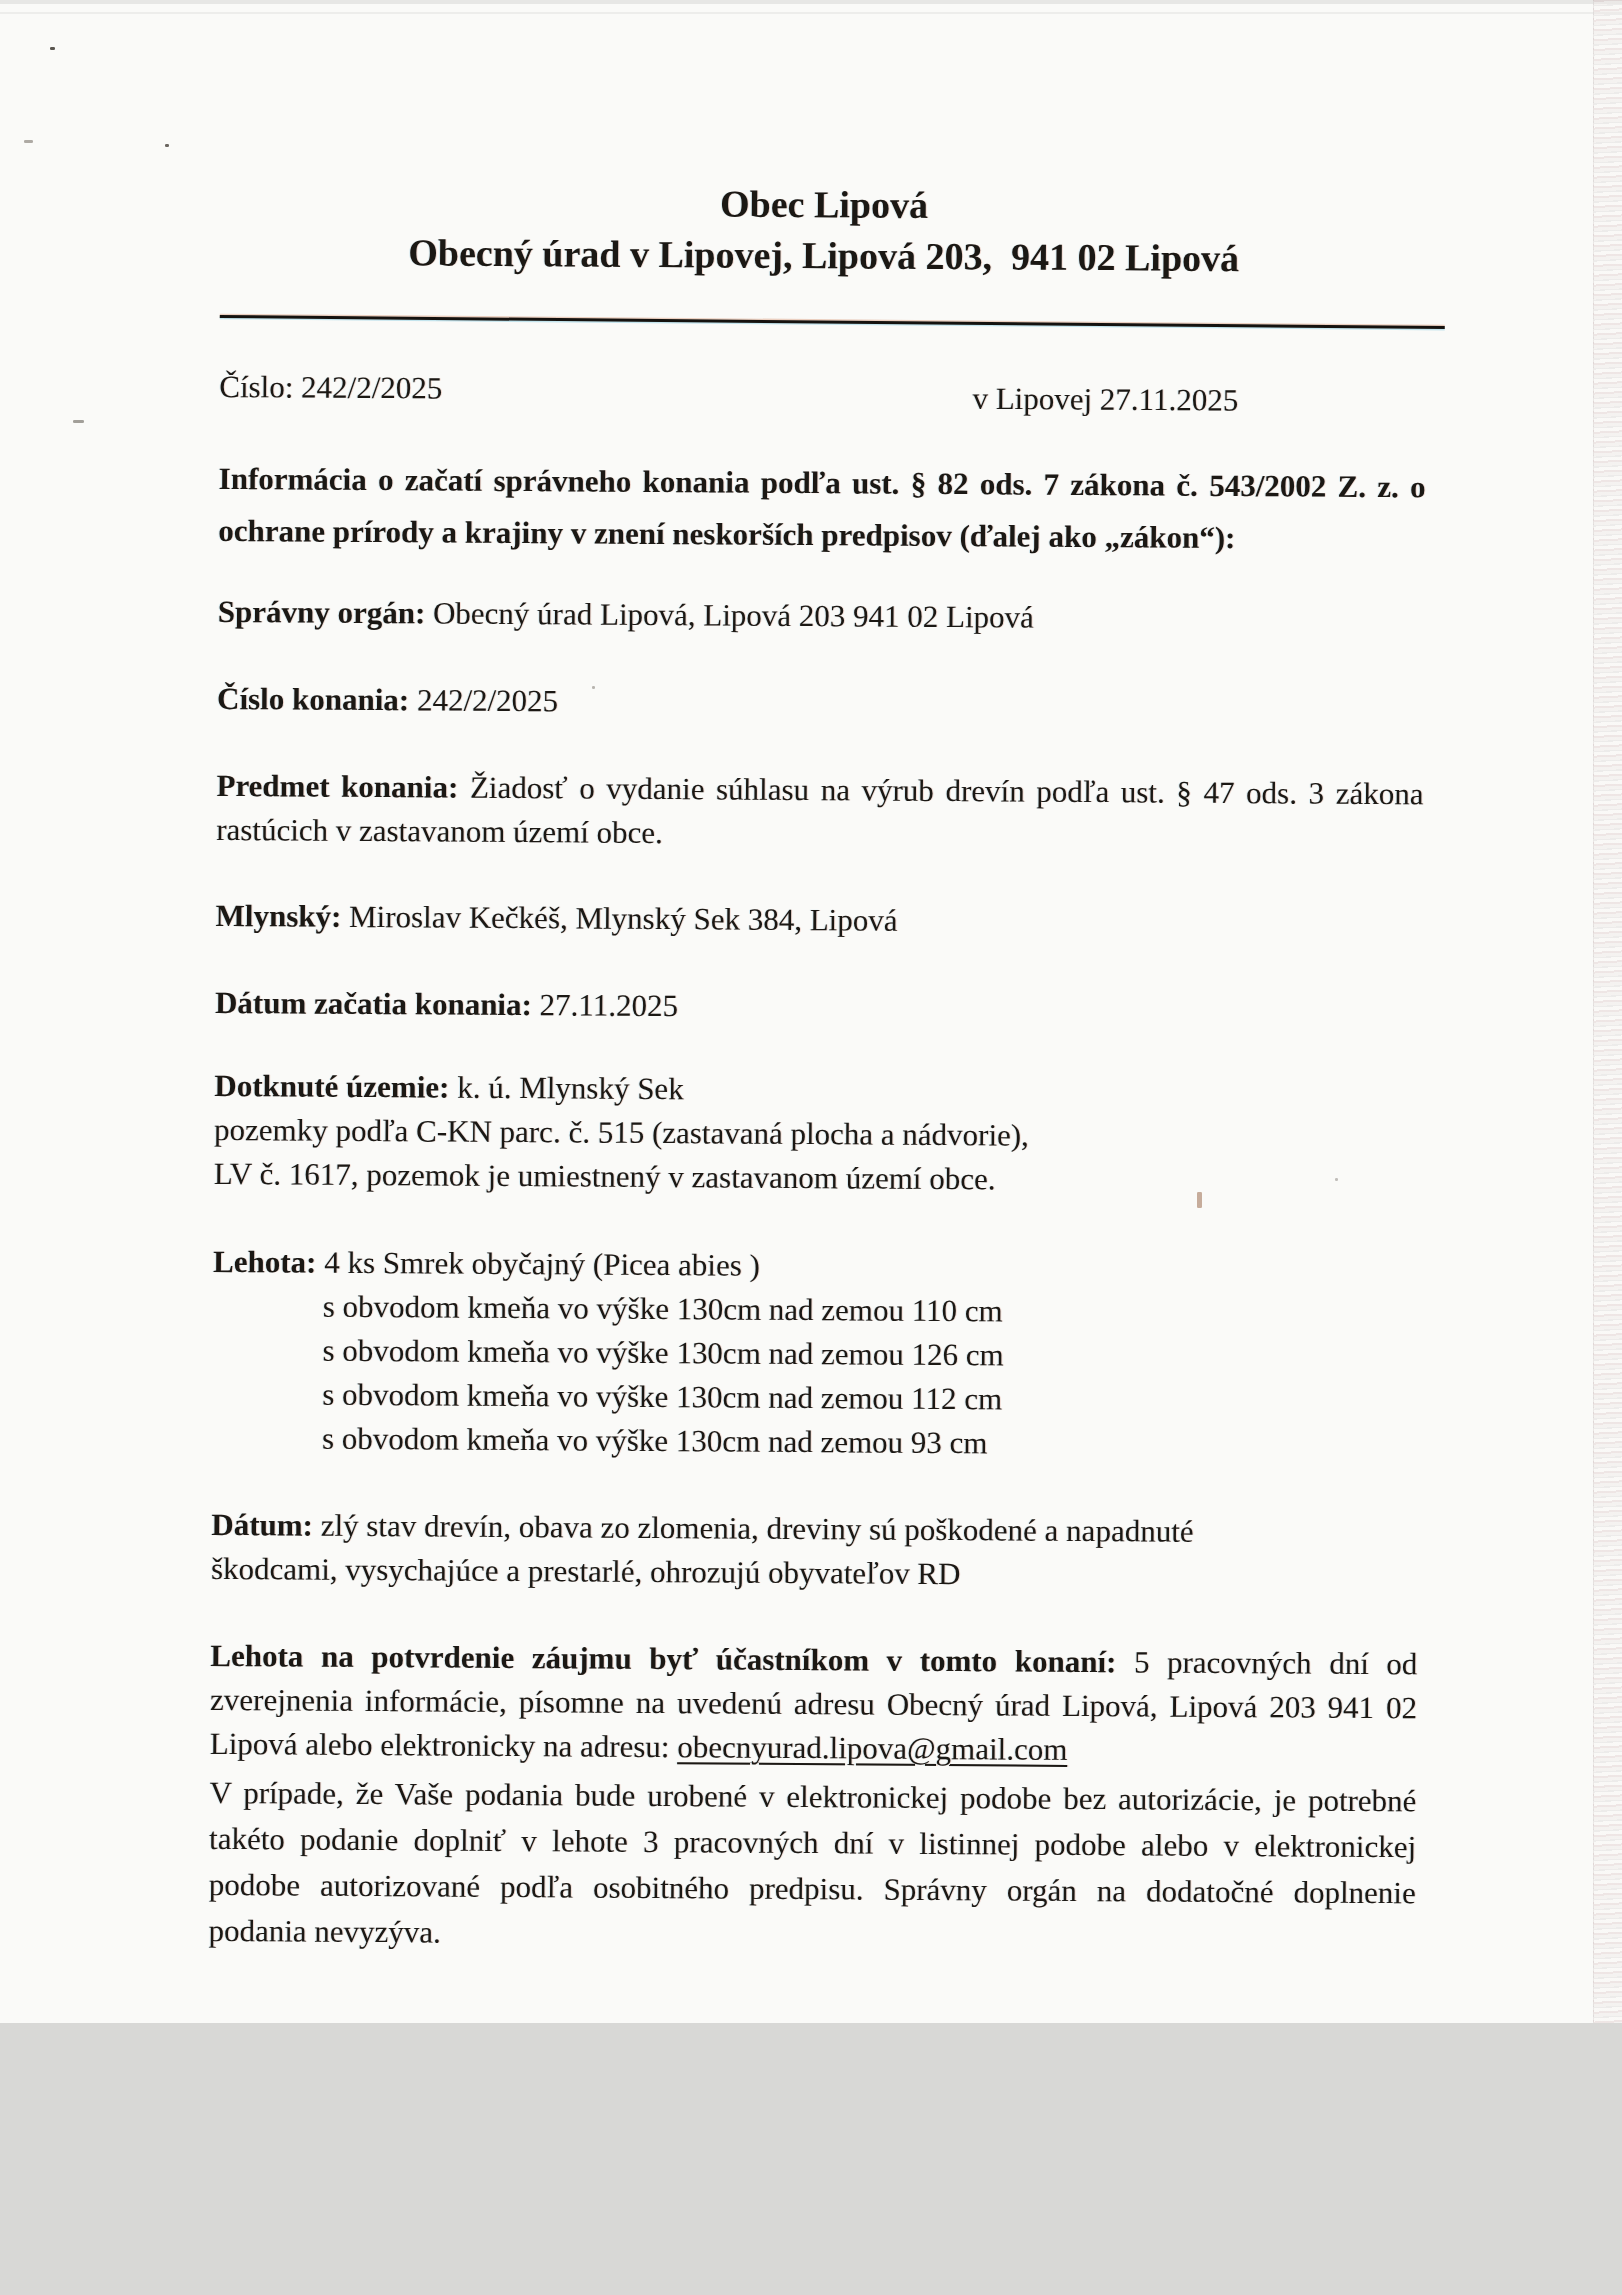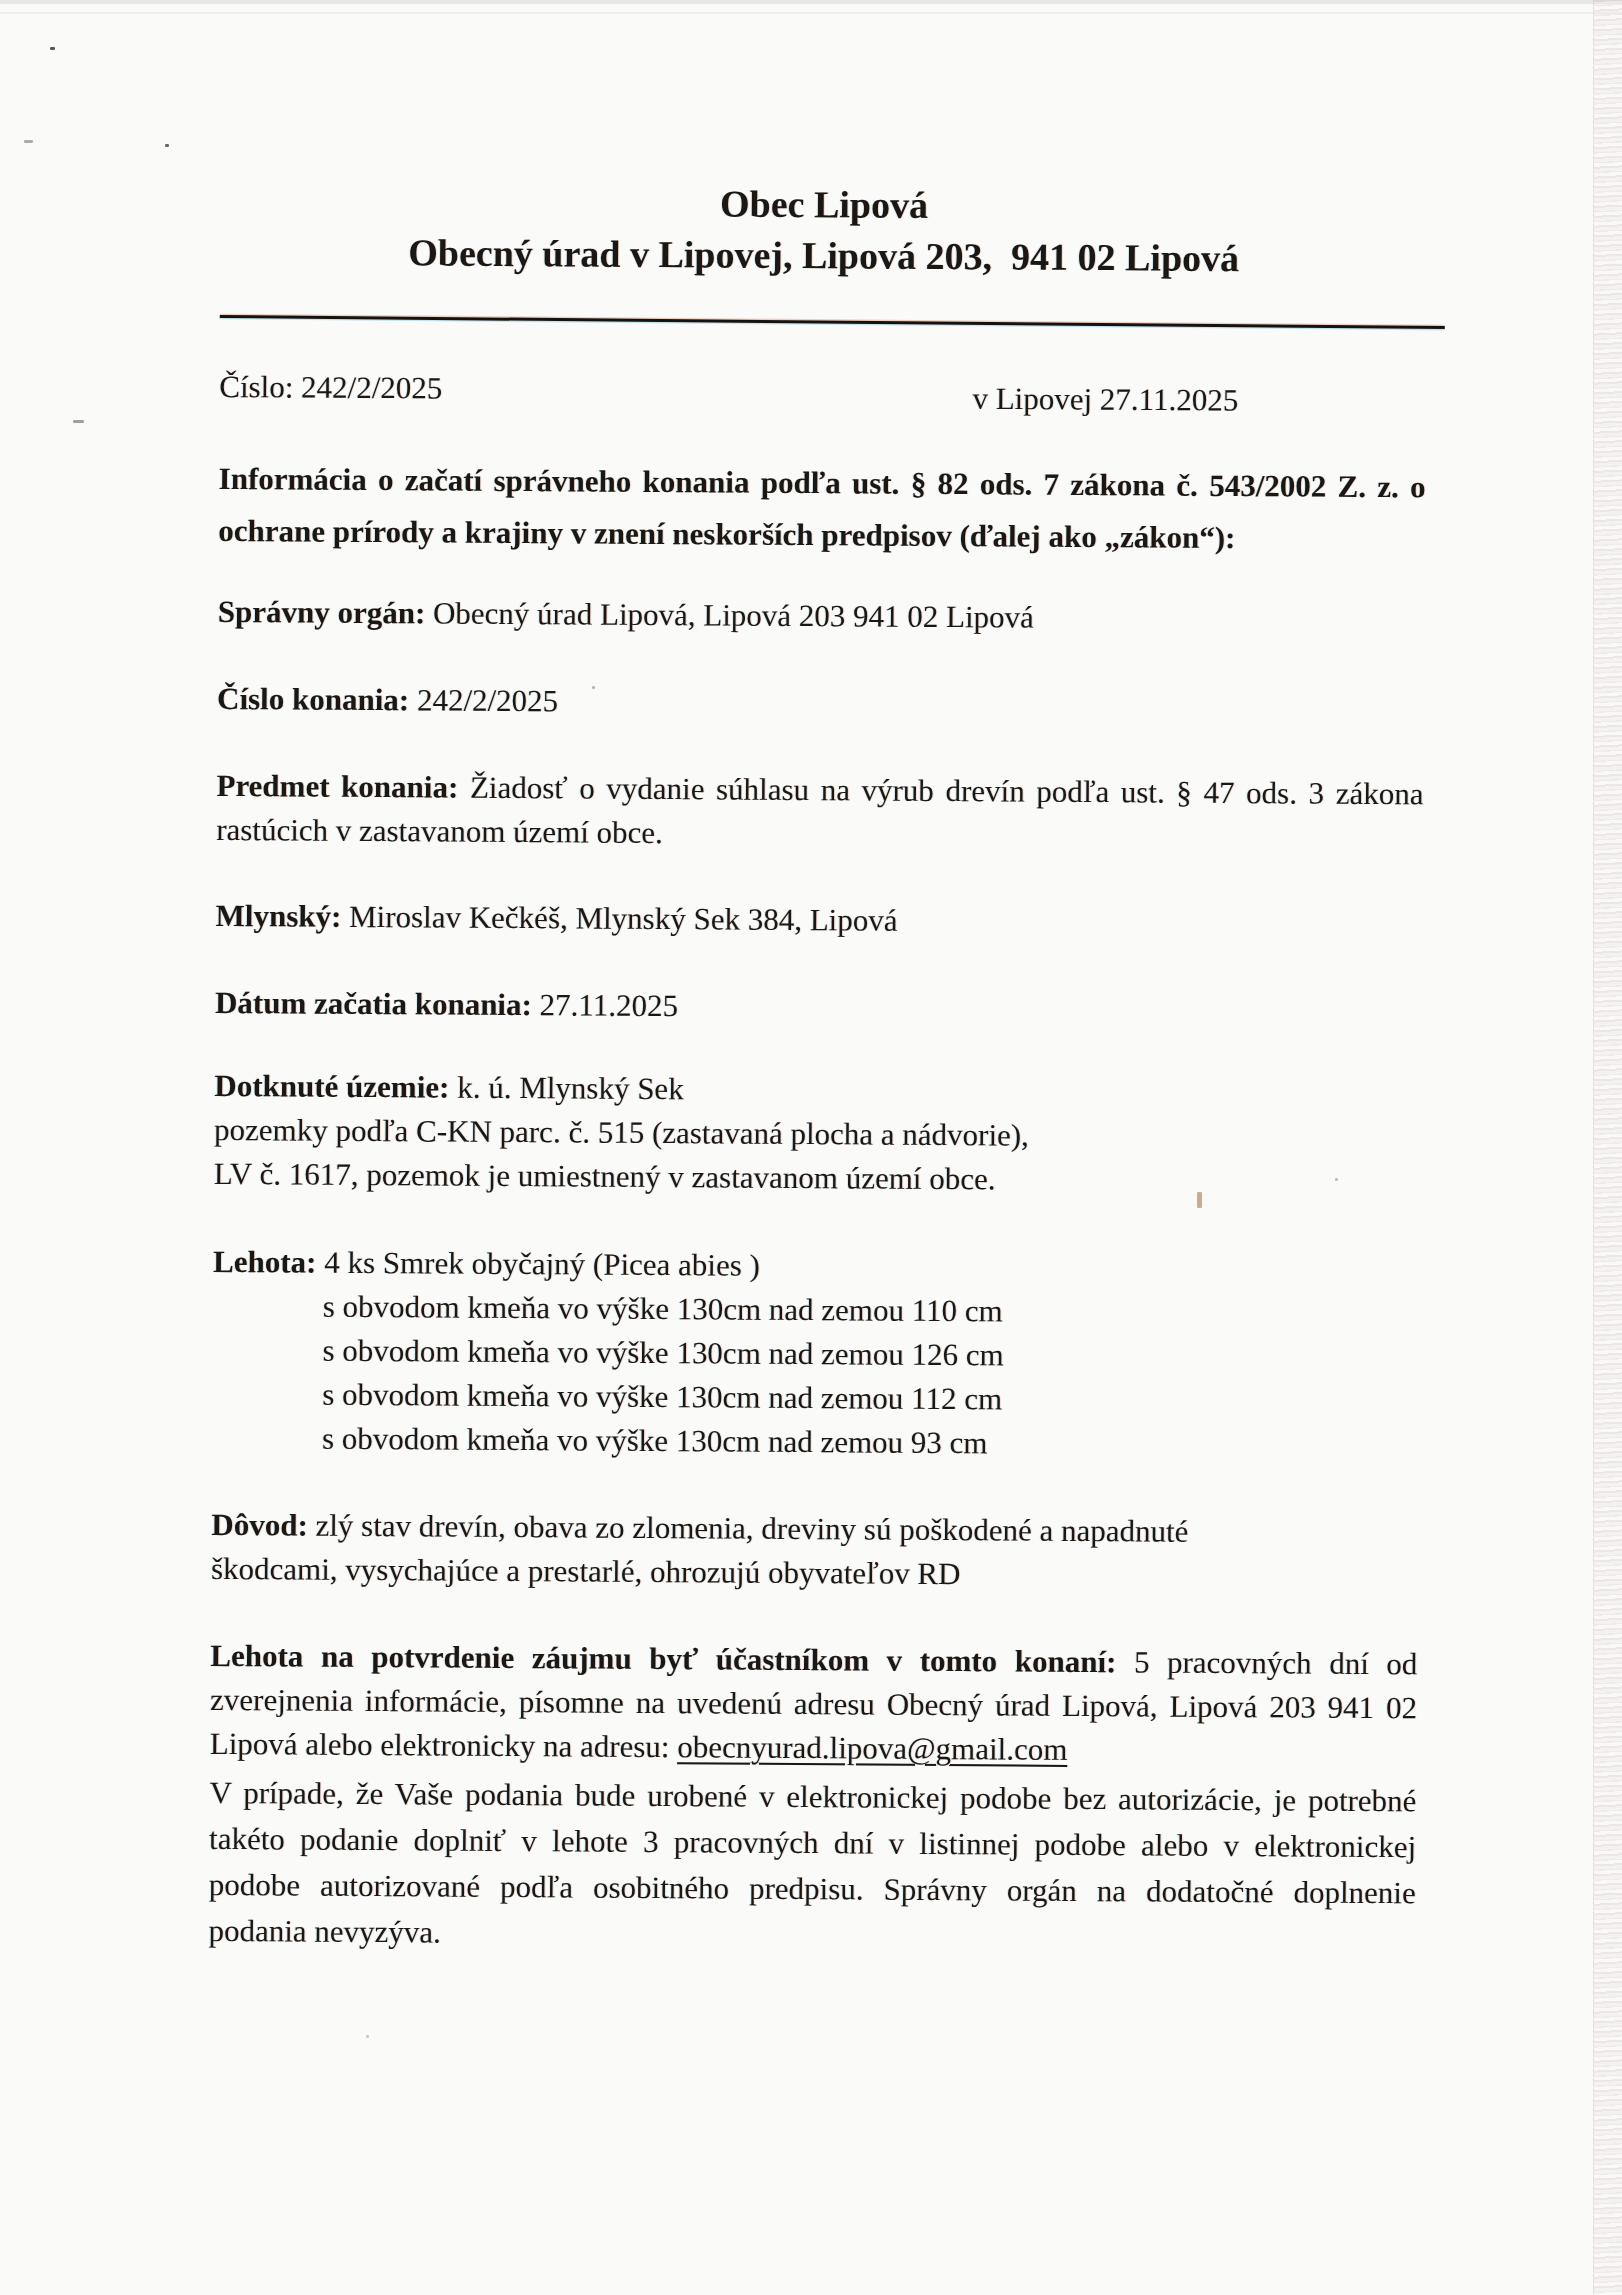--- a/index.html
+++ b/index.html
@@ -5,7 +5,7 @@
   html,body{margin:0;padding:0;background:#d8d8d6;}
   .page{
     position:relative;
-    width:1623px;height:2295px;
+    width:1623px;height:2023px;
     background:#fafaf8;
     overflow:hidden;
     font-family:"Liberation Serif","DejaVu Serif",serif;

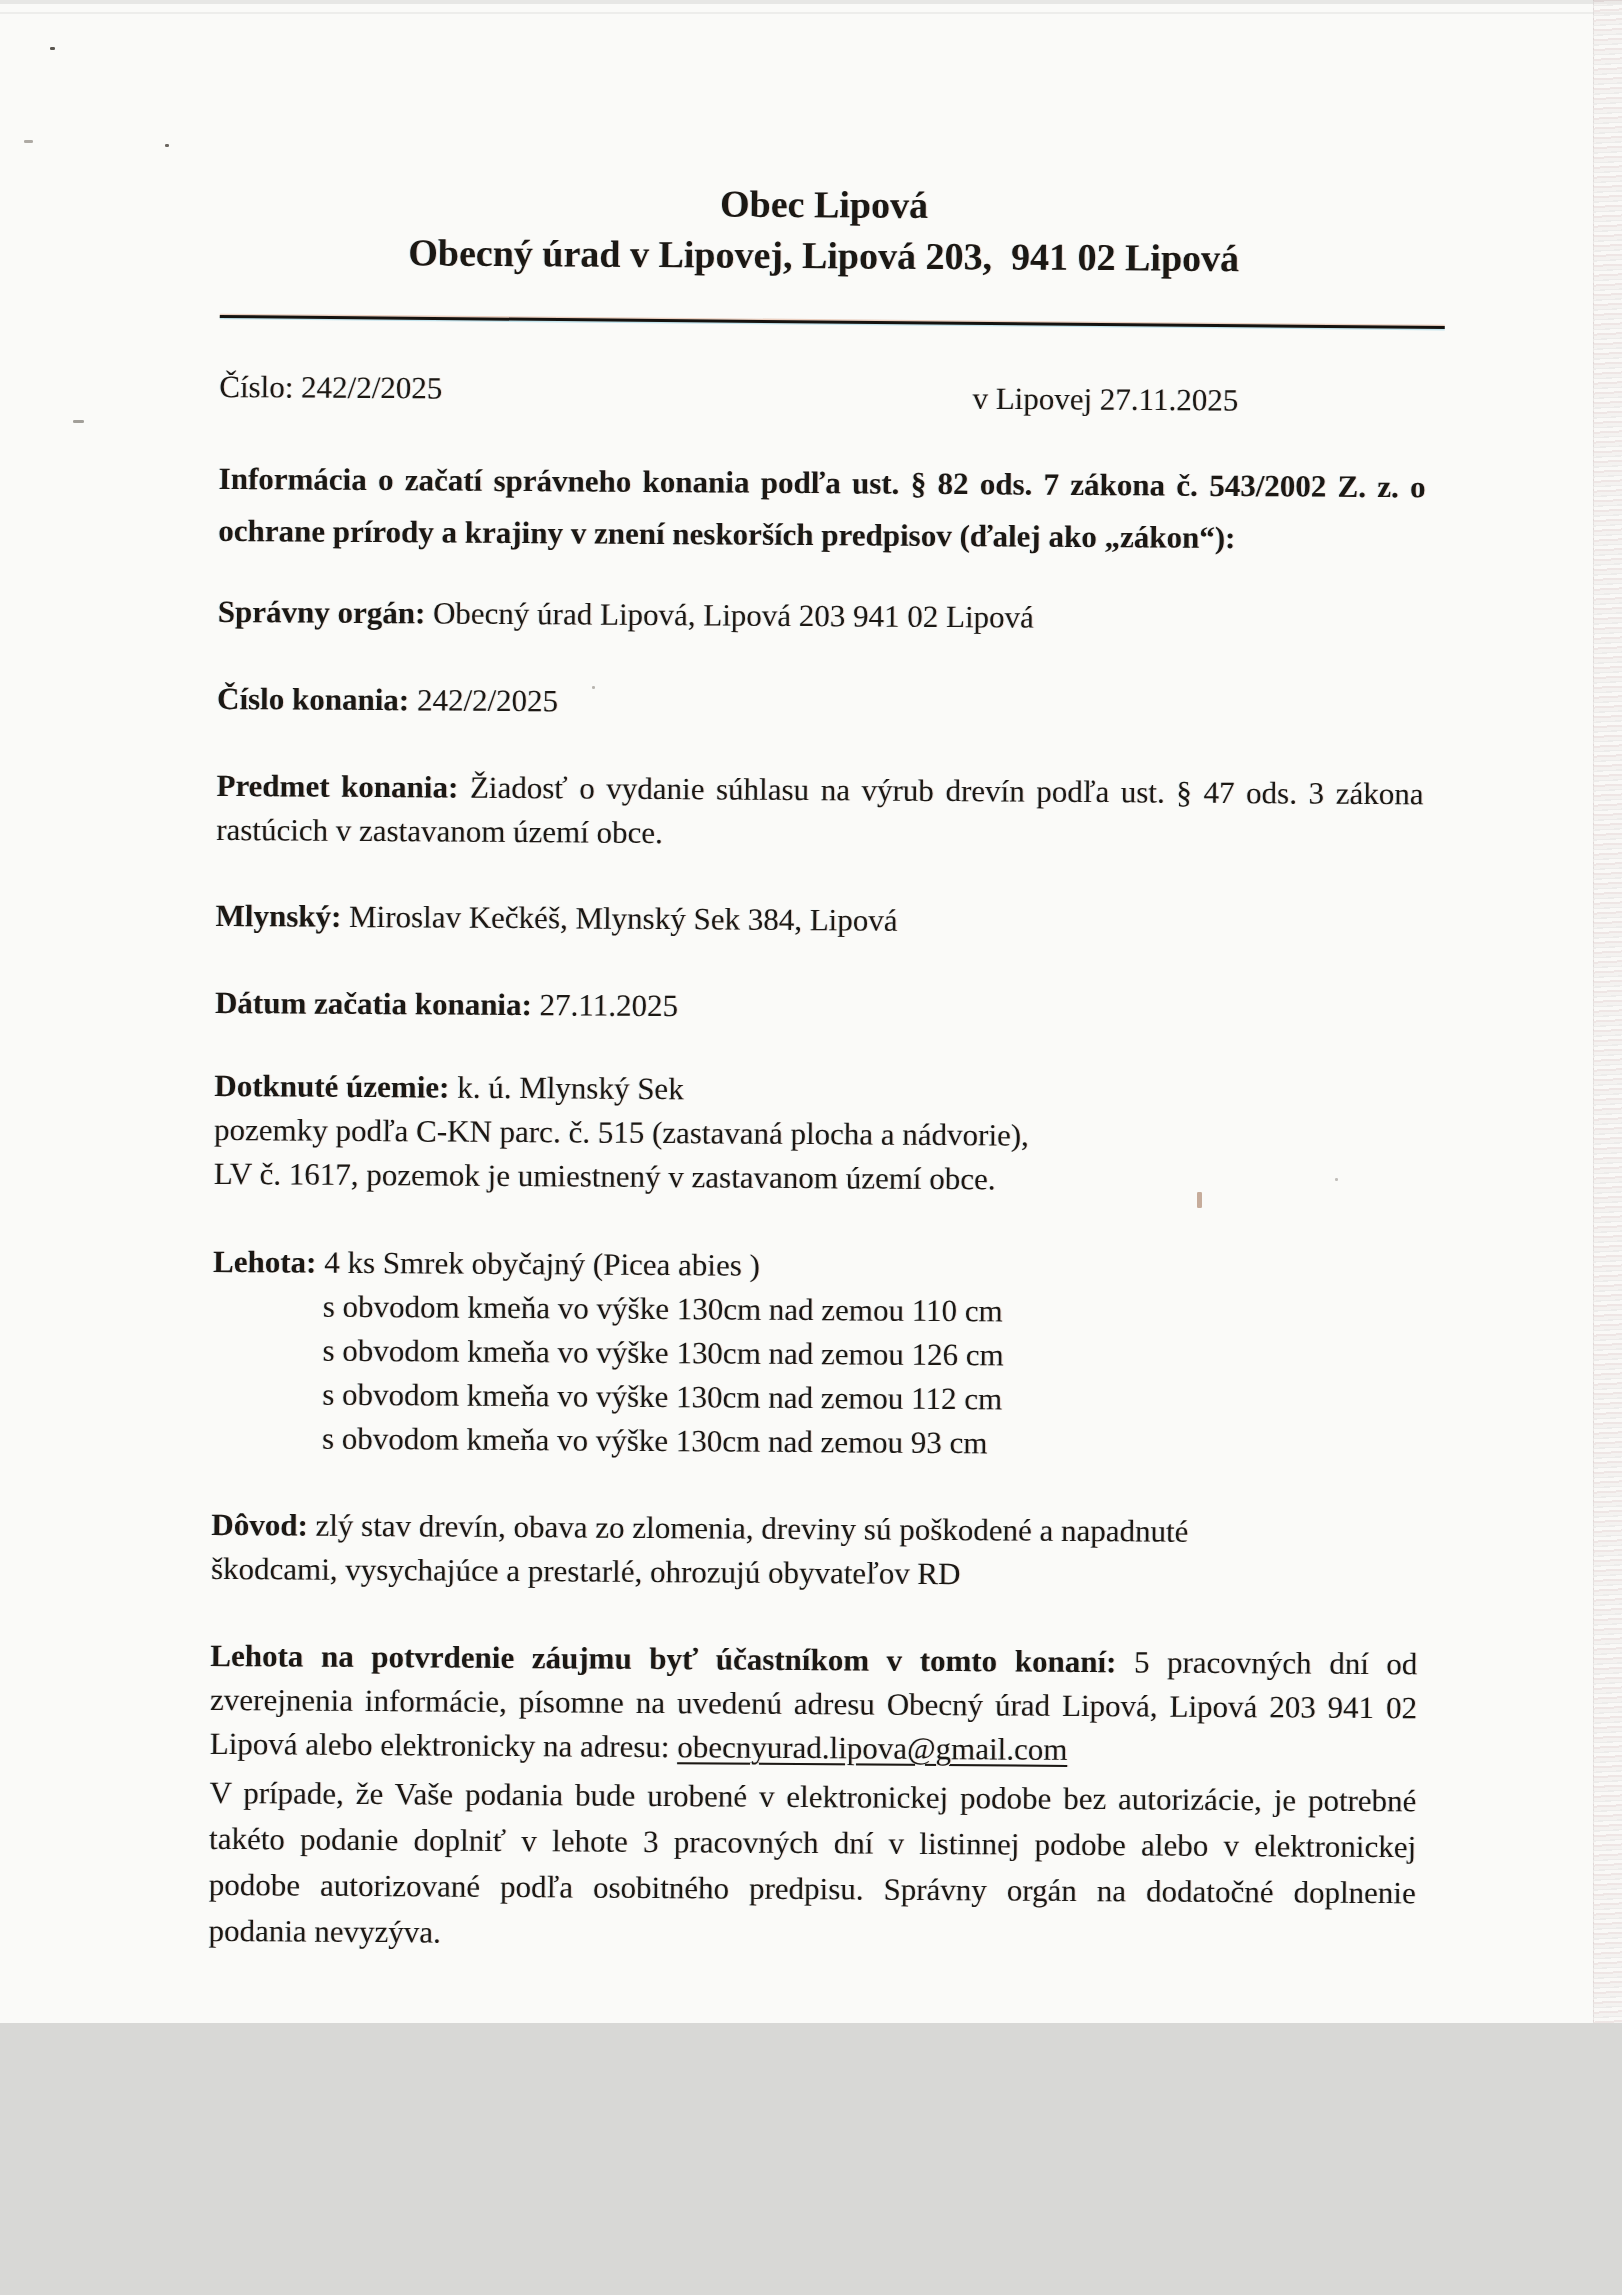--- a/index.html
+++ b/index.html
@@ -131,7 +131,7 @@
     </div>
 
     <div class="blk-dovod">
-      <div class="line"><b>Dôvod:</b><span>&nbsp;zlý stav drevín, obava zo zlomenia, dreviny sú poškodené a napadnuté</span></div>
+      <div class="line"><b>Dátum:</b><span>&nbsp;zlý stav drevín, obava zo zlomenia, dreviny sú poškodené a napadnuté</span></div>
       <div class="line">škodcami, vysychajúce a prestarlé, ohrozujú obyvateľov RD</div>
     </div>
 

